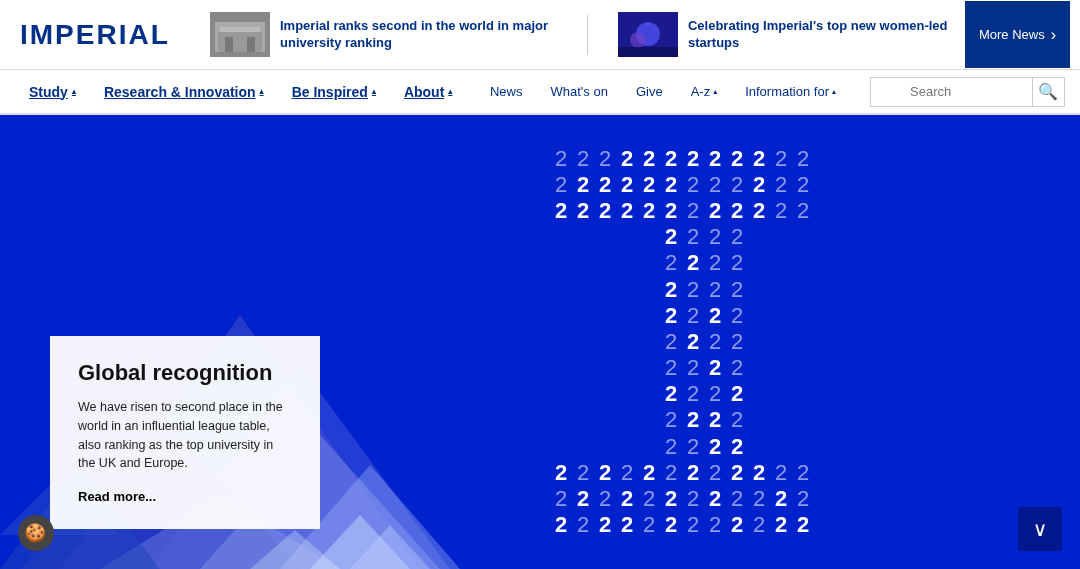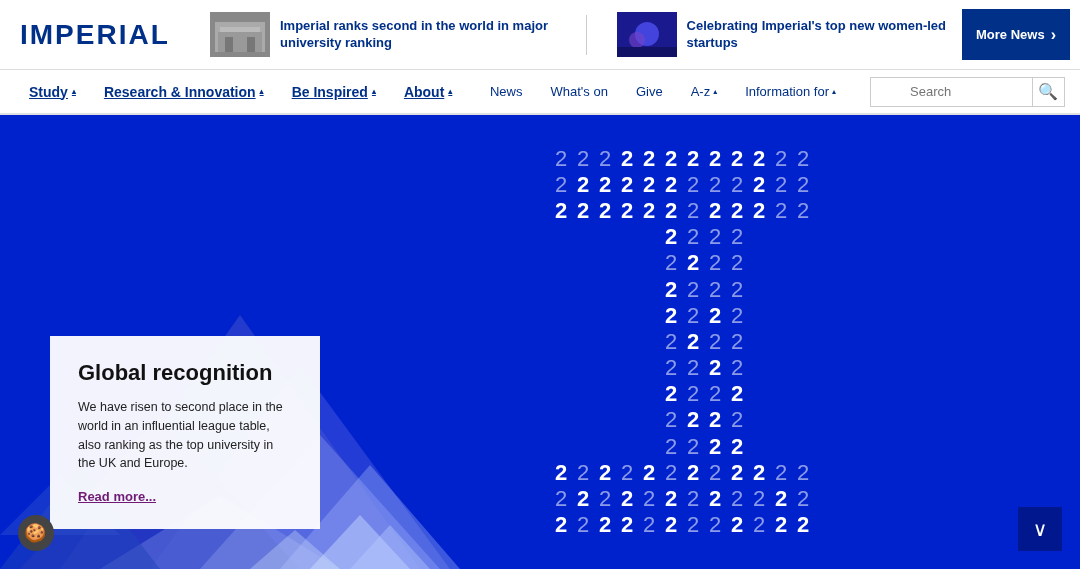--- a/index.html
+++ b/index.html
@@ -59,14 +59,14 @@
       background: #003087;
       color: #fff;
       font-size: 13px;
-      font-weight: 700;
+      font-weight: 400;
       padding: 10px 14px;
       display: flex;
       align-items: center;
       gap: 6px;
       cursor: pointer;
       white-space: nowrap;
-      height: 51px;
+      height: 67px;
     }
     .more-news-arrow {
       font-size: 16px;

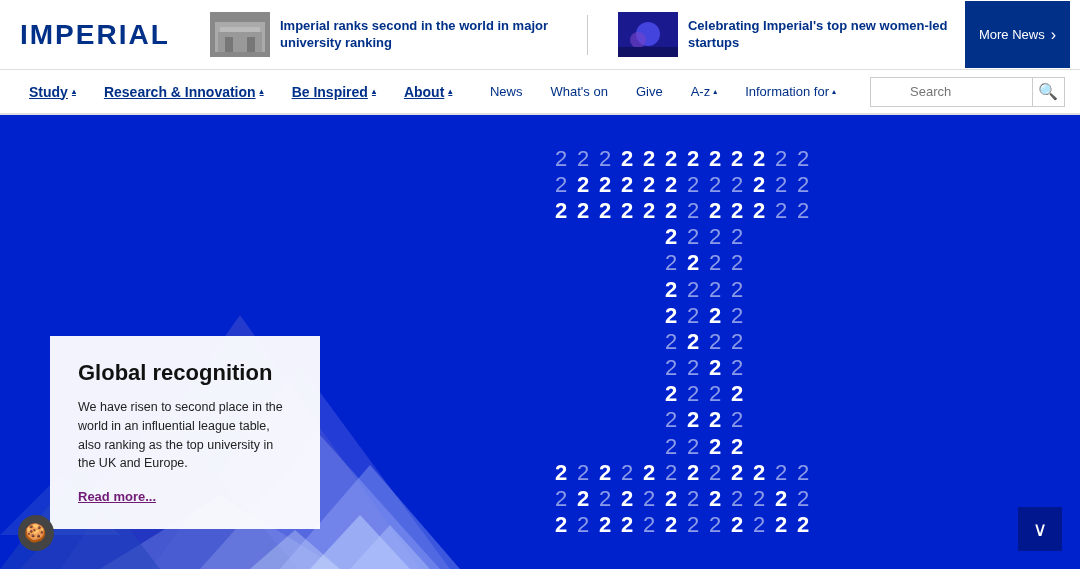--- a/index.html
+++ b/index.html
@@ -214,9 +214,8 @@
     }
     .info-box a {
       font-size: 13px;
-      color: #701a75;
+      color: #000000;
       font-weight: 700;
-      text-decoration: underline;
       cursor: pointer;
     }
 

